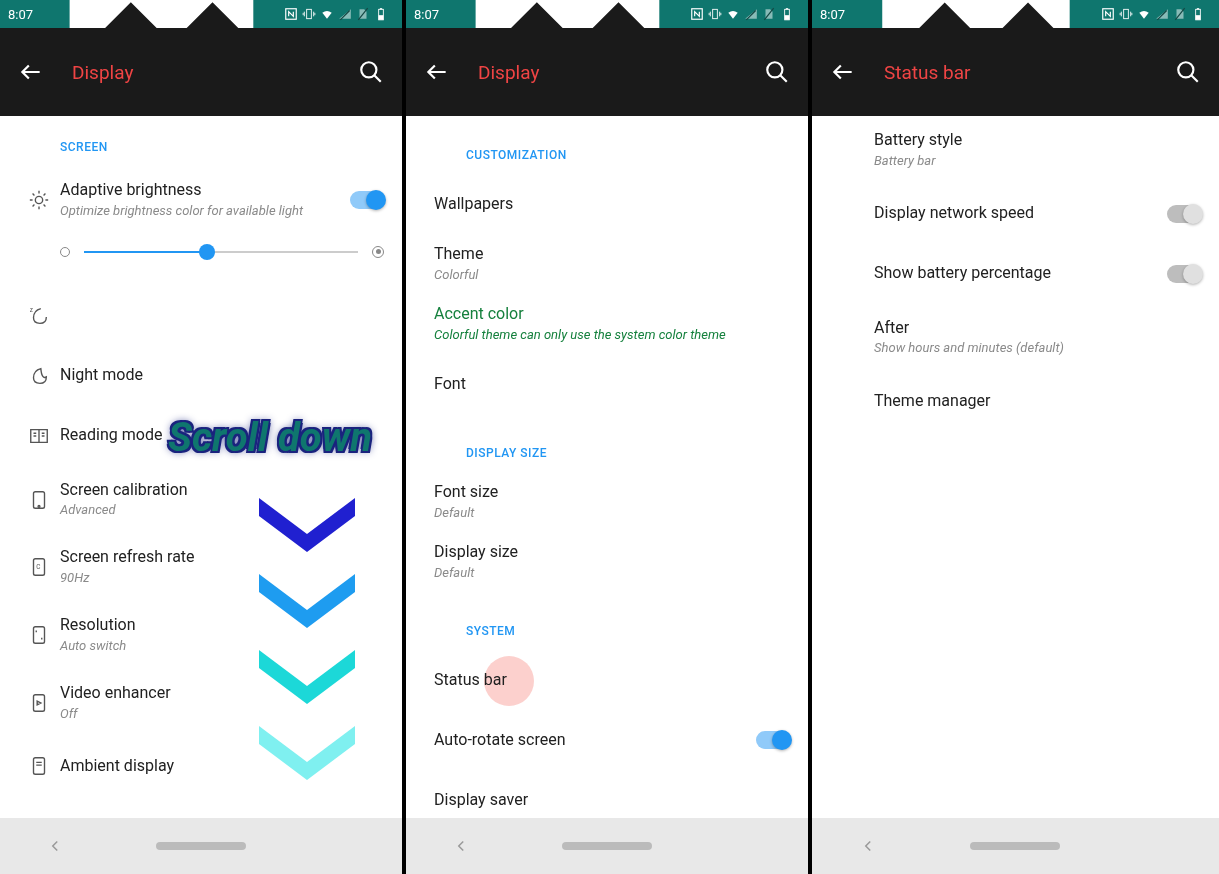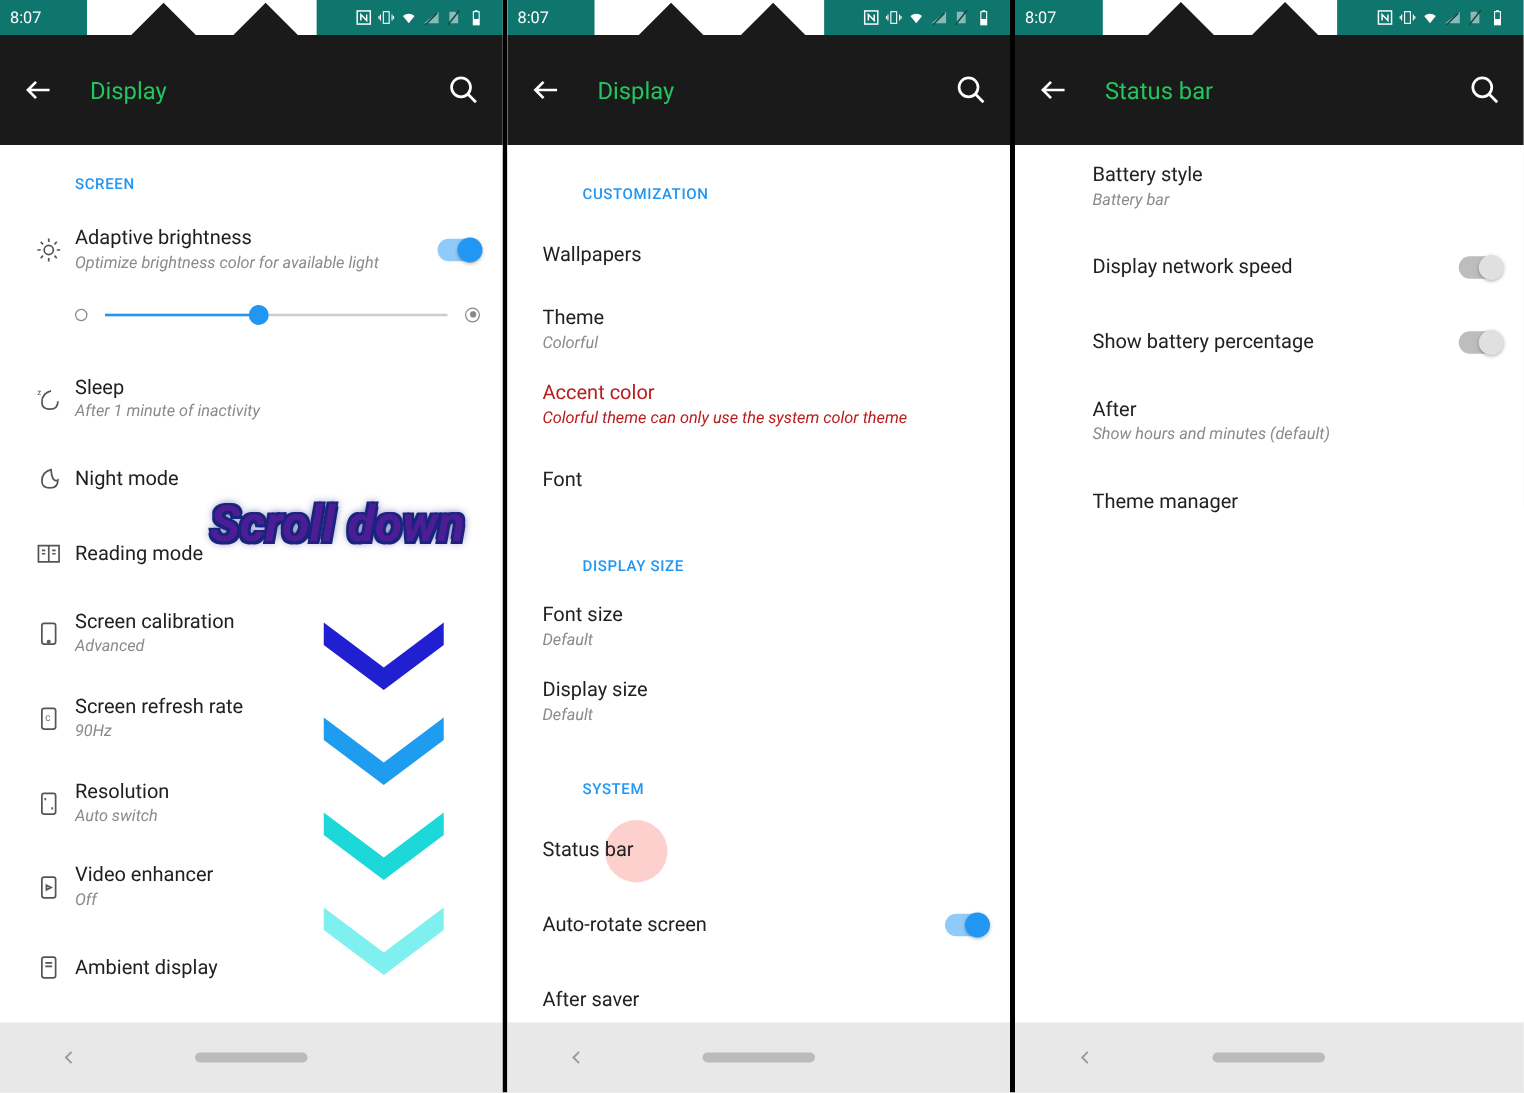--- a/index.html
+++ b/index.html
@@ -12,7 +12,7 @@
 .status-right { display: flex; align-items: center; gap: 4px; font-size: 14px; }
 .status-right .ico { width: 14px; height: 14px; display: inline-flex; align-items: center; justify-content: center; }
 .ico svg { width: 100%; height: 100%; }
-.app-bar { height: 88px; background: #1a1a1a; color: #22c55e; display: flex; align-items: center; padding: 0 18px; gap: 28px; }
+.app-bar { height: 88px; background: #1a1a1a; color: #ef4444; display: flex; align-items: center; padding: 0 18px; gap: 28px; }
 .app-bar .back { width: 26px; height: 26px; display: flex; align-items: center; }
 .app-bar .title { font-size: 19px; font-weight: 400; flex: 1; }
 .app-bar .search { width: 26px; height: 26px; }

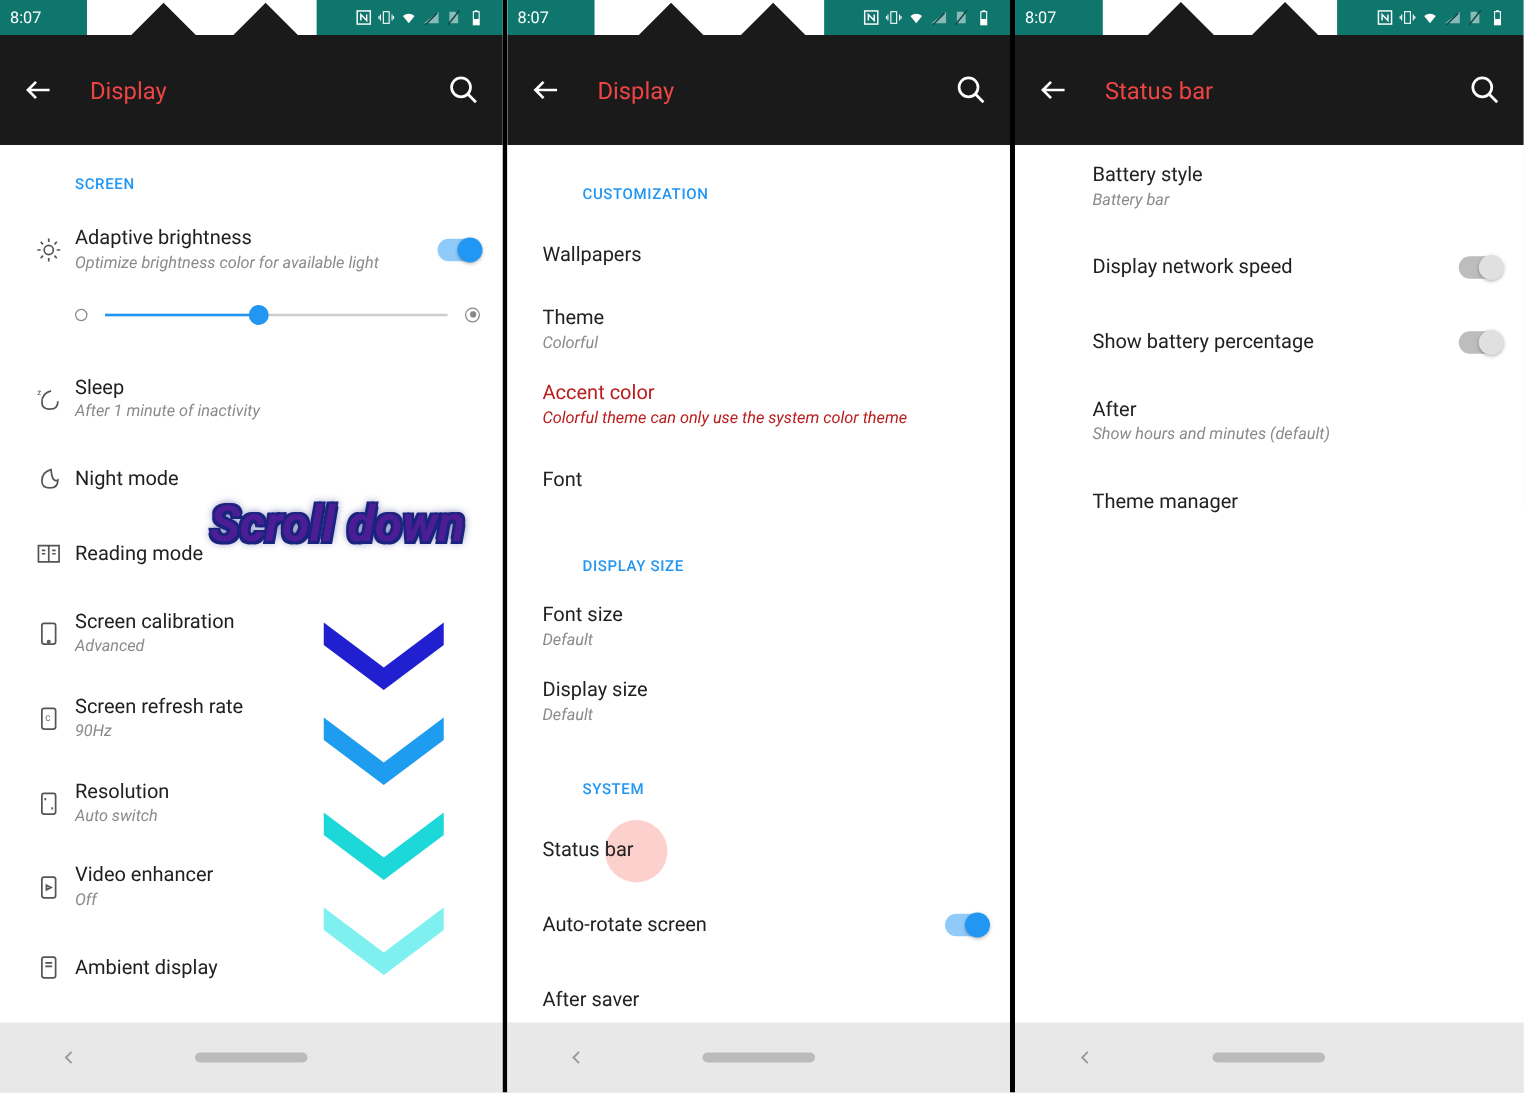--- a/index.html
+++ b/index.html
@@ -149,10 +149,6 @@
               <text x="2" y="8" font-size="7" fill="#555" stroke="none">z</text>
             </svg>
           </div>
-      <div class="item-body">
-        <div class="item-title">Sleep</div>
-        <div class="item-sub">After 1 minute of inactivity</div>
-      </div>
     </div>
     <div class="list-item">
       <div class="item-icon">

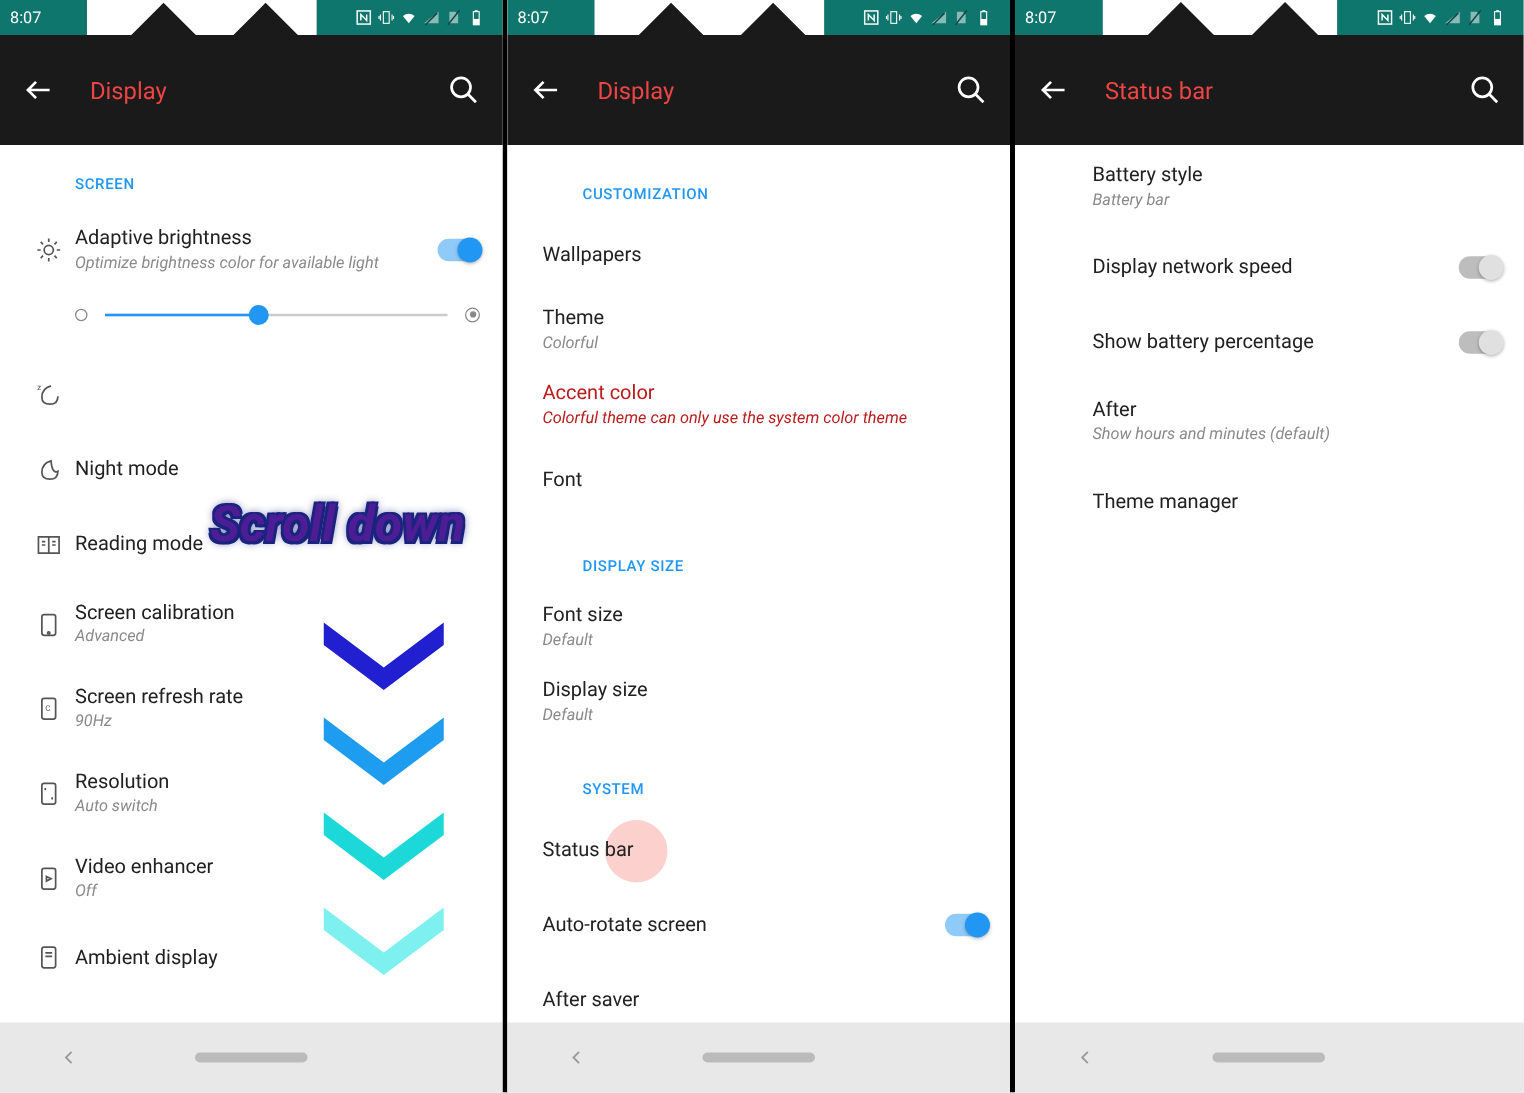--- a/index.html
+++ b/index.html
@@ -26,7 +26,7 @@
 .item-body { flex: 1; }
 .item-title { font-size: 16px; color: #212121; line-height: 1.3; }
 .item-sub { font-size: 13px; color: #8a8a8a; line-height: 1.3; margin-top: 2px; font-style: italic; }
-.item-title.dim, .item-sub.dim { color: #b91c1c; }
+.item-title.dim, .item-sub.dim { color: #15803d; }
 .item-tail { display: flex; align-items: center; }
 .switch { width: 34px; height: 18px; border-radius: 9px; background: #bdbdbd; position: relative; }
 .switch .knob { position: absolute; width: 20px; height: 20px; border-radius: 50%; background: #f5f5f5; top: -1px; left: -2px; box-shadow: 0 1px 3px rgba(0,0,0,0.3); }

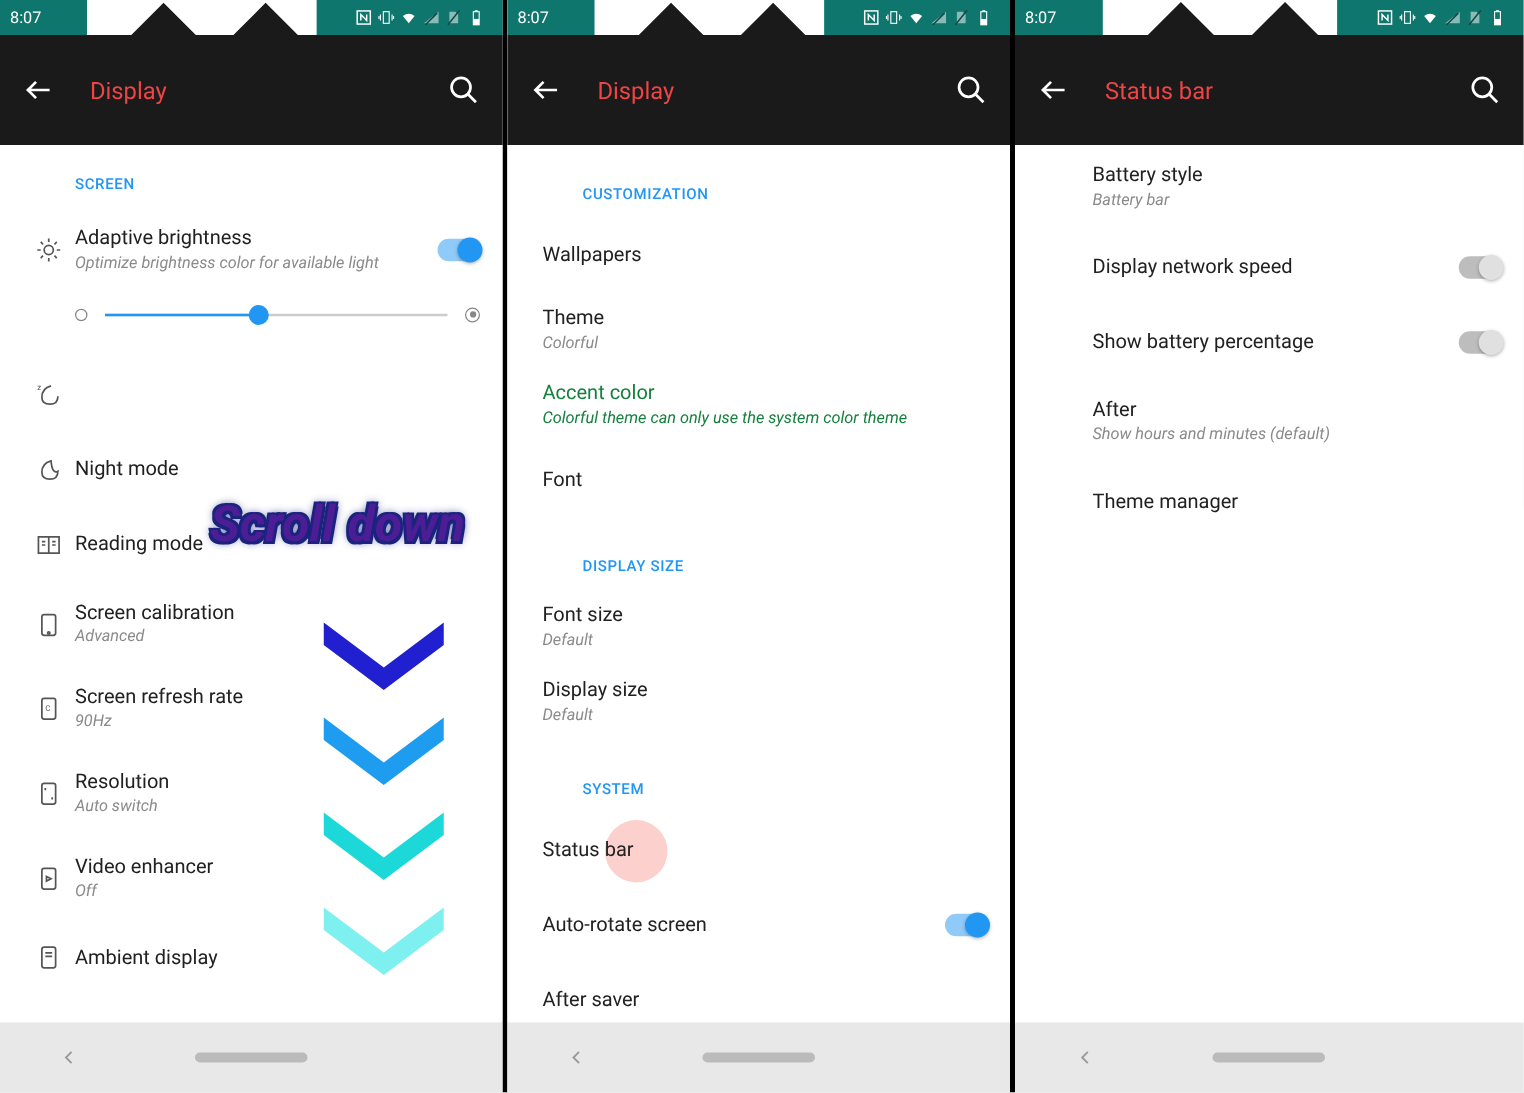--- a/index.html
+++ b/index.html
@@ -44,7 +44,7 @@
 .nav-back svg { width: 100%; height: 100%; fill: #999; }
 .nav-home { width: 90px; height: 8px; background: #bbb; border-radius: 4px; }
 .nav-spacer { width: 18px; }
-.overlay-text { position: absolute; top: 396px; left: 168px; font-size: 40px; font-weight: 700; font-style: italic; color: #4c1d95; text-shadow: -2px -2px 0 #1a237e, 2px -2px 0 #1a237e, -2px 2px 0 #1a237e, 2px 2px 0 #1a237e, 0 0 8px #1a237e; z-index: 5; }
+.overlay-text { position: absolute; top: 414px; left: 168px; font-size: 40px; font-weight: 700; font-style: italic; color: #0f766e; text-shadow: -2px -2px 0 #1a237e, 2px -2px 0 #1a237e, -2px 2px 0 #1a237e, 2px 2px 0 #1a237e, 0 0 8px #1a237e; z-index: 5; }
 .chevrons { position: absolute; top: 492px; left: 242px; z-index: 5; }
 .chev { width: 130px; height: 60px; margin-bottom: 12px; }
 .divider { height: 1px; background: #eee; margin-top: 8px; }

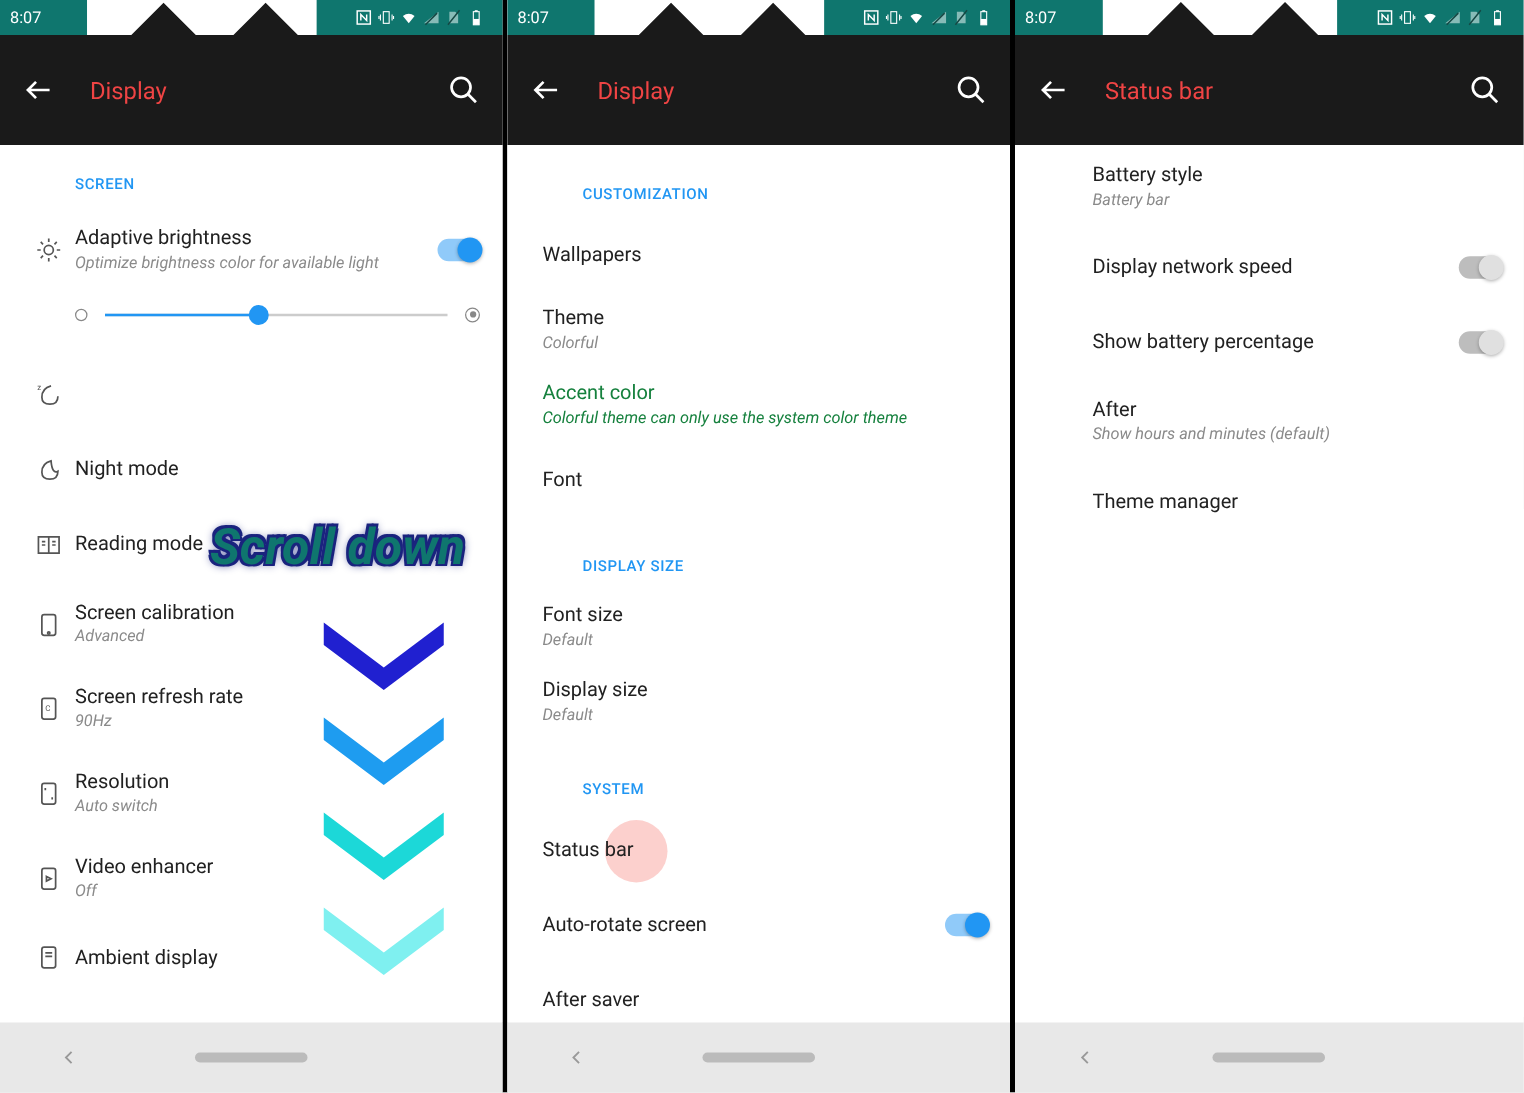--- a/index.html
+++ b/index.html
@@ -382,7 +382,7 @@
     <div class="list-item nopad">
 
       <div class="item-body">
-            <div class="item-title">After saver</div>
+            <div class="item-title">Display saver</div>
           </div>
     </div>
   </div>

